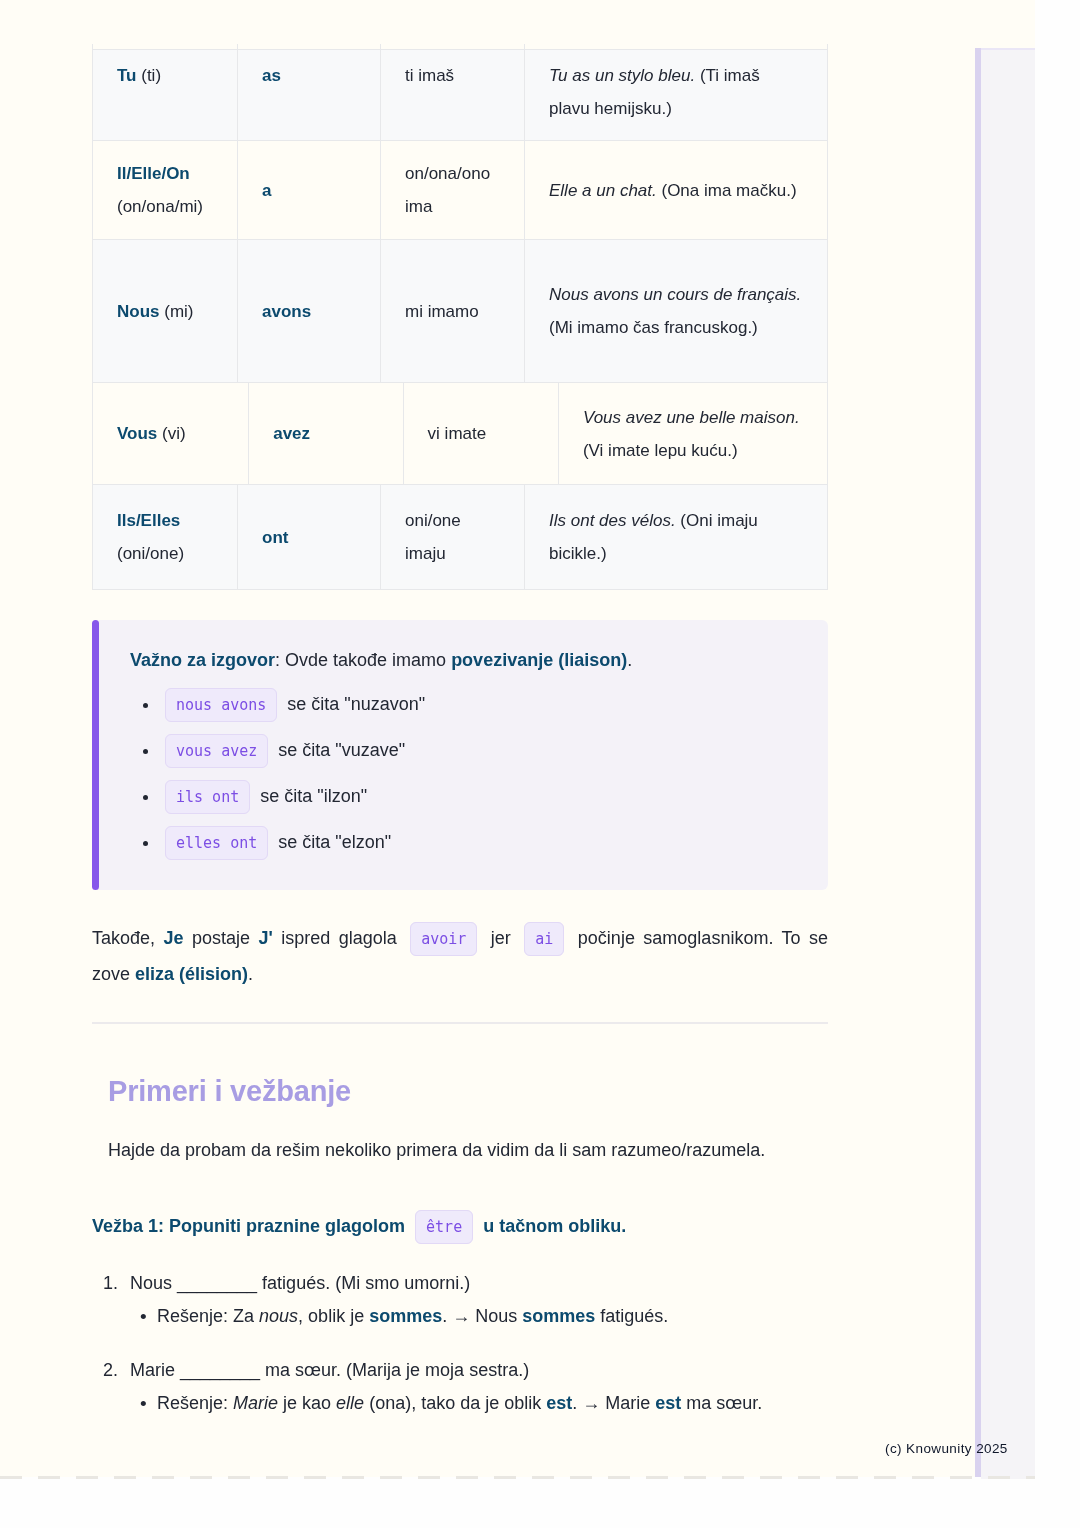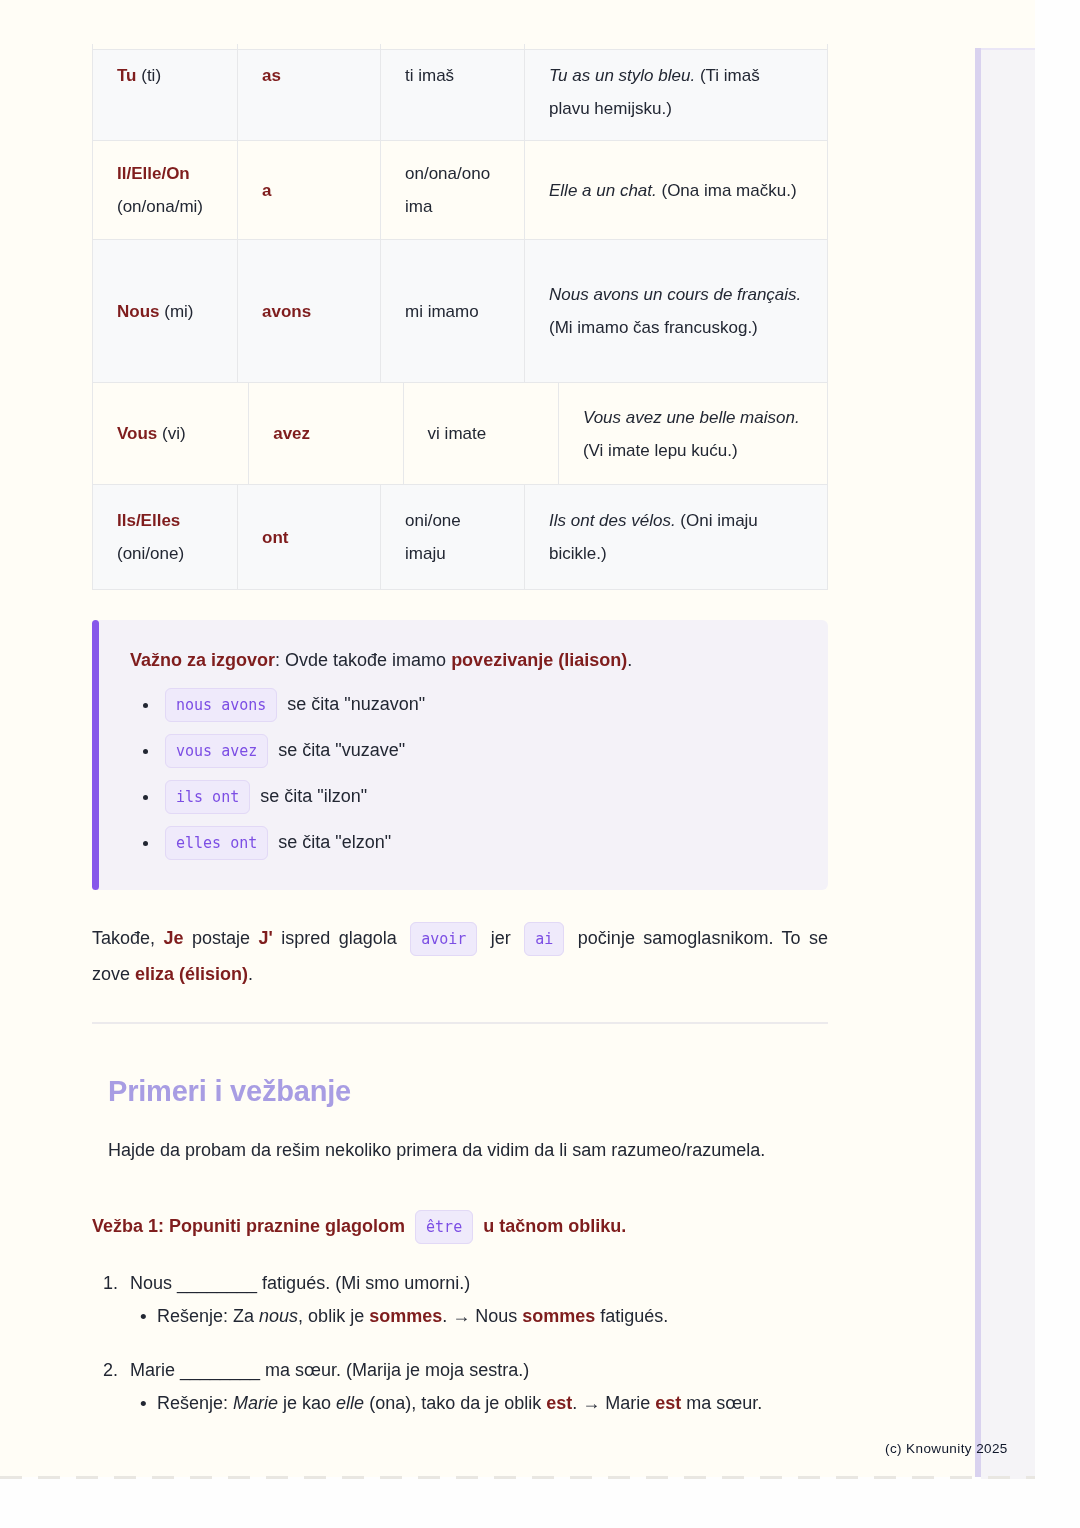--- a/index.html
+++ b/index.html
@@ -29,7 +29,7 @@
   .t-row.r1{height:90px;} .t-row.r1 .t-c{justify-content:flex-start;padding-top:9px;}
   .t-row.r2{height:98px;} .t-row.r3{height:142px;} .t-row.r4{height:101px;gap:24px;} .t-row.r5{height:104px;}
   
-  .seg-b{font-weight:700;color:#7f1d1d;}
+  .seg-b{font-weight:700;color:#0c4a6e;}
   .seg-i{font-style:italic;}
   .seg-code{
     font-family:"DejaVu Sans Mono",monospace;

